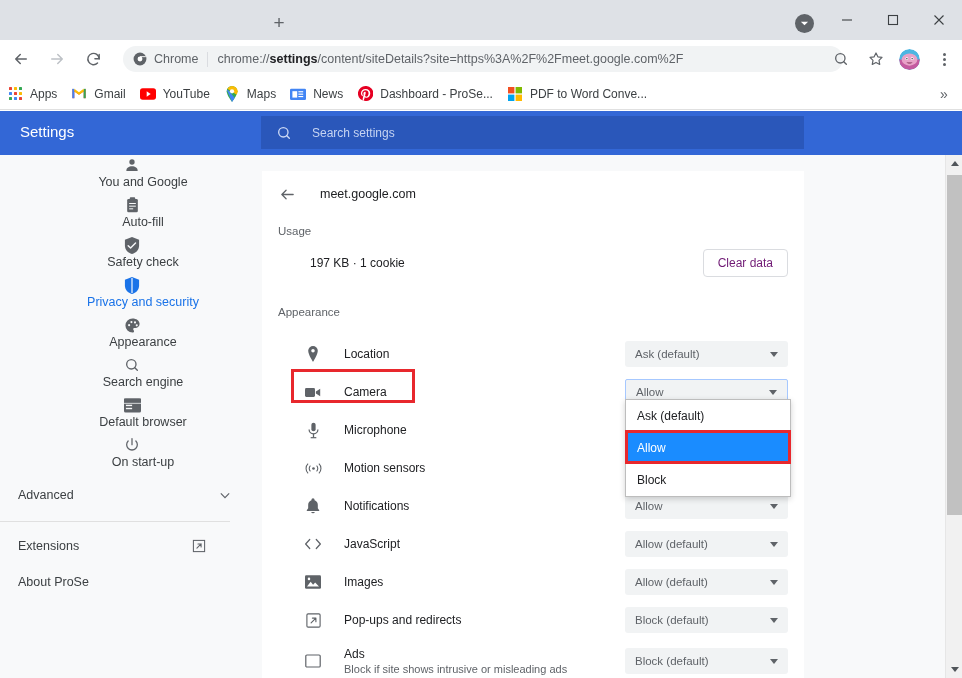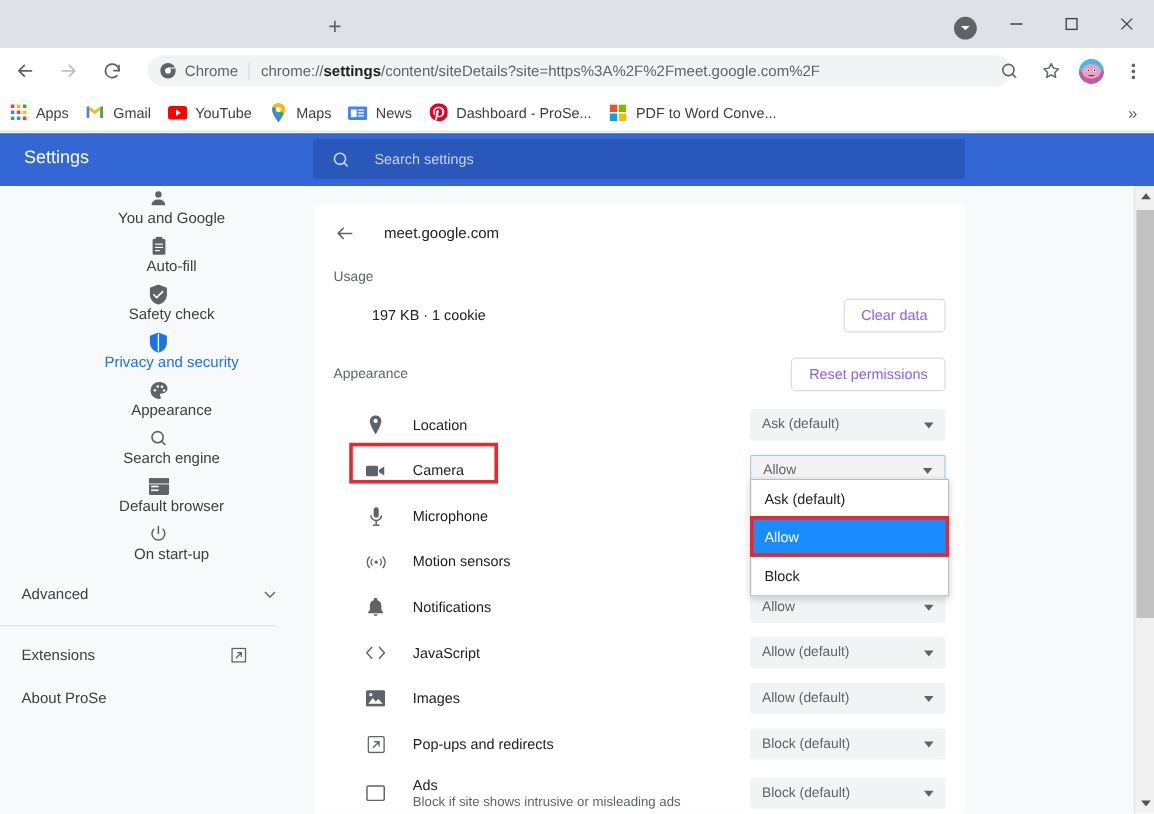--- a/index.html
+++ b/index.html
@@ -178,7 +178,7 @@
   .btn-outline {
     margin-left: auto; border: 1px solid #dadce0; border-radius: 4px;
     height: 28px; padding: 0 14px; background: #fff;
-    color: #8b5cf6; font-size: 12px; display: flex; align-items: center;
+    color: #701a75; font-size: 12px; display: flex; align-items: center;
     font-family: "Liberation Sans", sans-serif;
   }
   .perm-head {

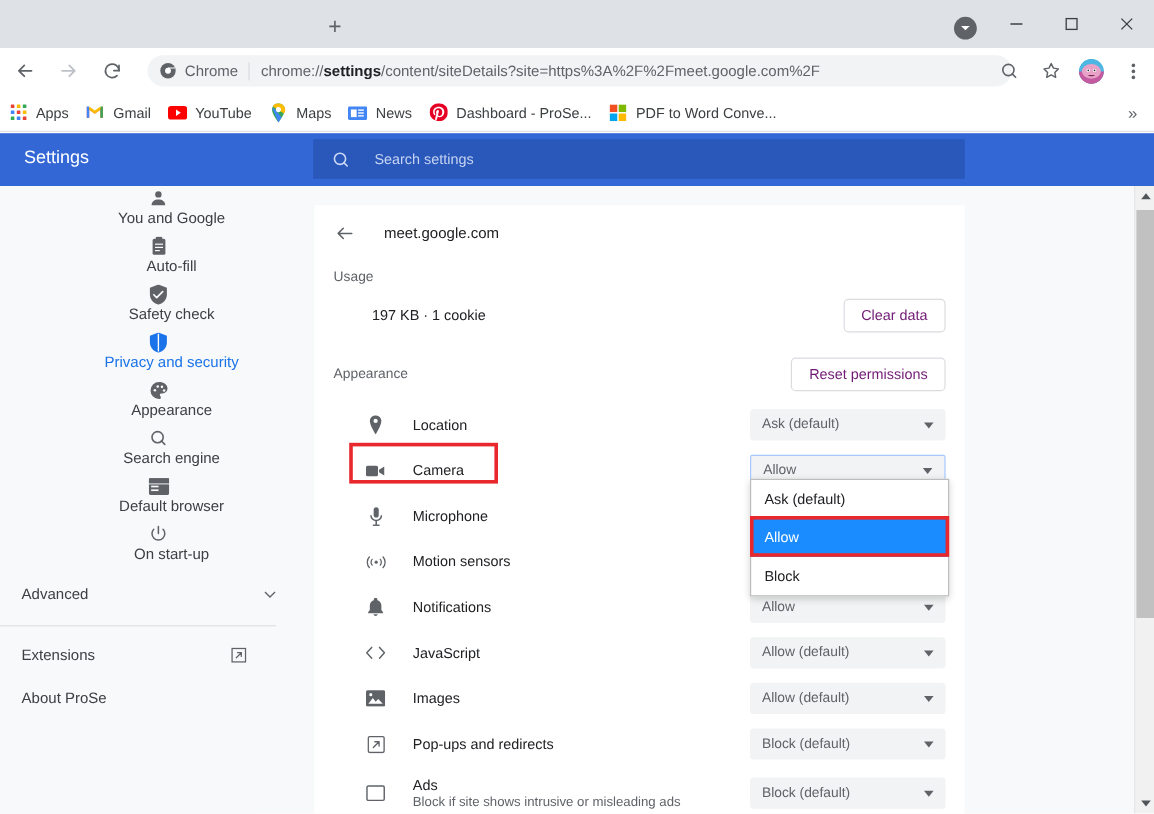--- a/index.html
+++ b/index.html
@@ -602,7 +602,6 @@
 
       <div class="perm-head">
         <span class="sec-label2">Appearance</span>
-        <button class="btn-outline">Reset permissions</button>
       </div>
 
       <div class="perm-row">

